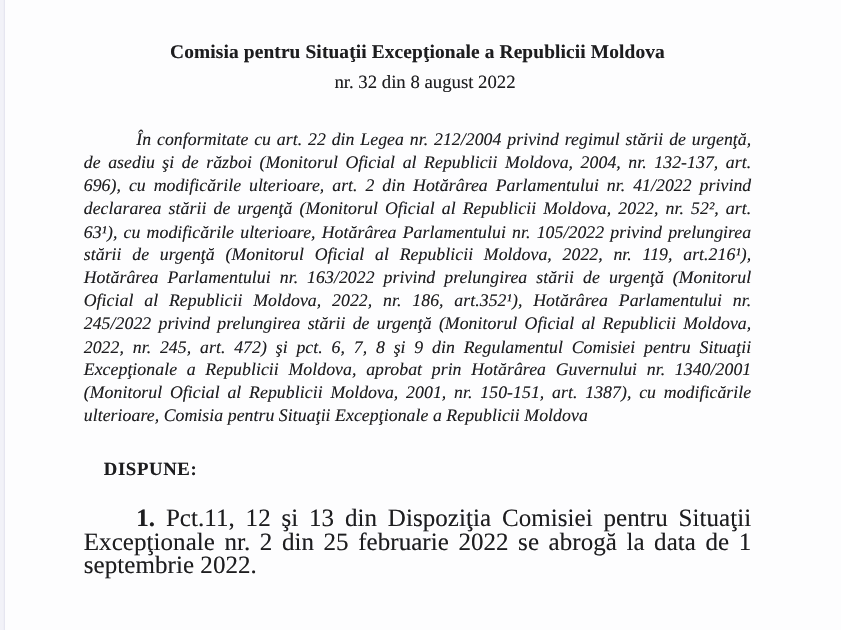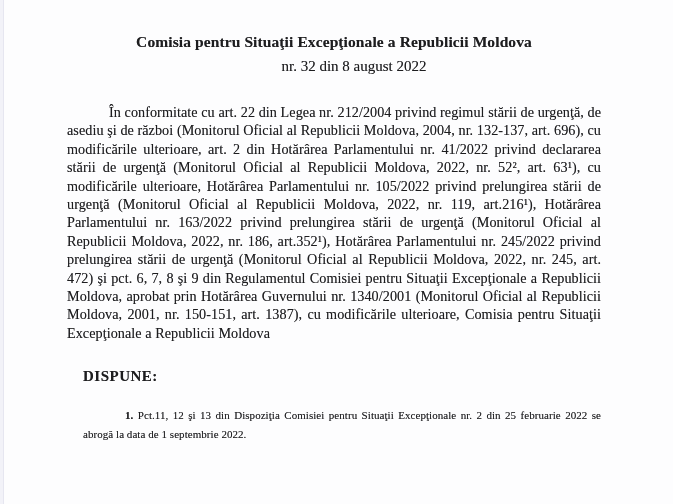--- a/index.html
+++ b/index.html
@@ -53,7 +53,7 @@
     text-align: center;
     font-size: 15px;
     position: relative;
-    left: 20px;
+    left: 6px;
   }
   .preamble {
     margin: 28px 0 0 0;

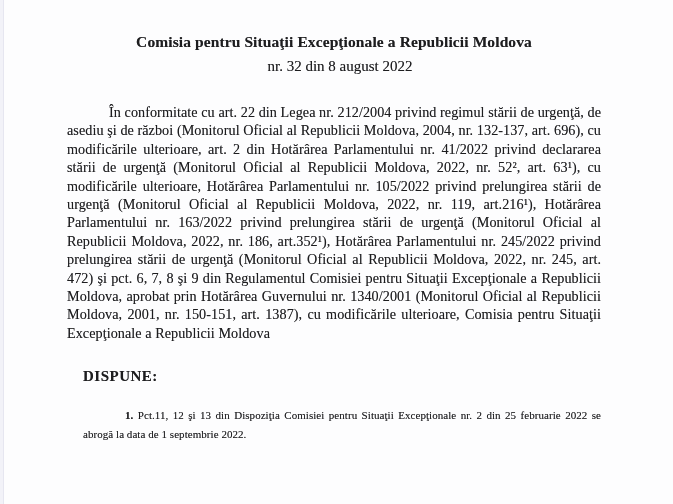--- a/index.html
+++ b/index.html
@@ -62,6 +62,7 @@
     text-align: justify;
     text-indent: 42px;
     letter-spacing: 0.05px;
+    font-style: italic;
   }
   .decision-heading {
     margin-top: 26px;

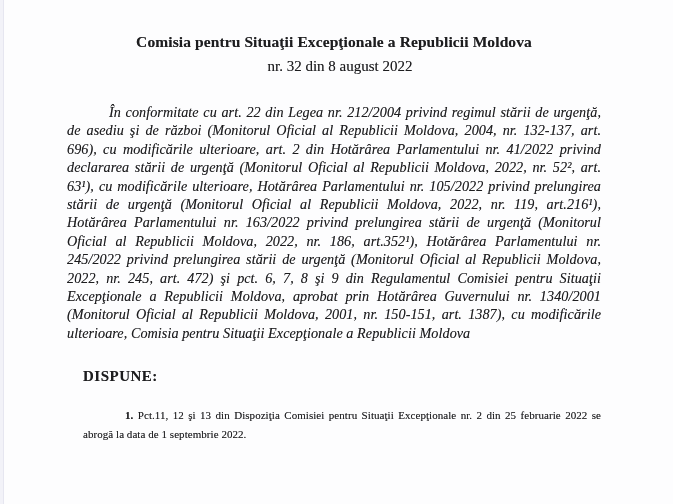--- a/index.html
+++ b/index.html
@@ -74,8 +74,8 @@
     left: 16px;
   }
   .decision-item {
-    margin: 21px 0 0 16px;
-    font-size: 11px;
+    margin: 21px 0 0 0;
+    font-size: 20px;
     line-height: 18.4px;
     text-align: justify;
     text-indent: 42px;

